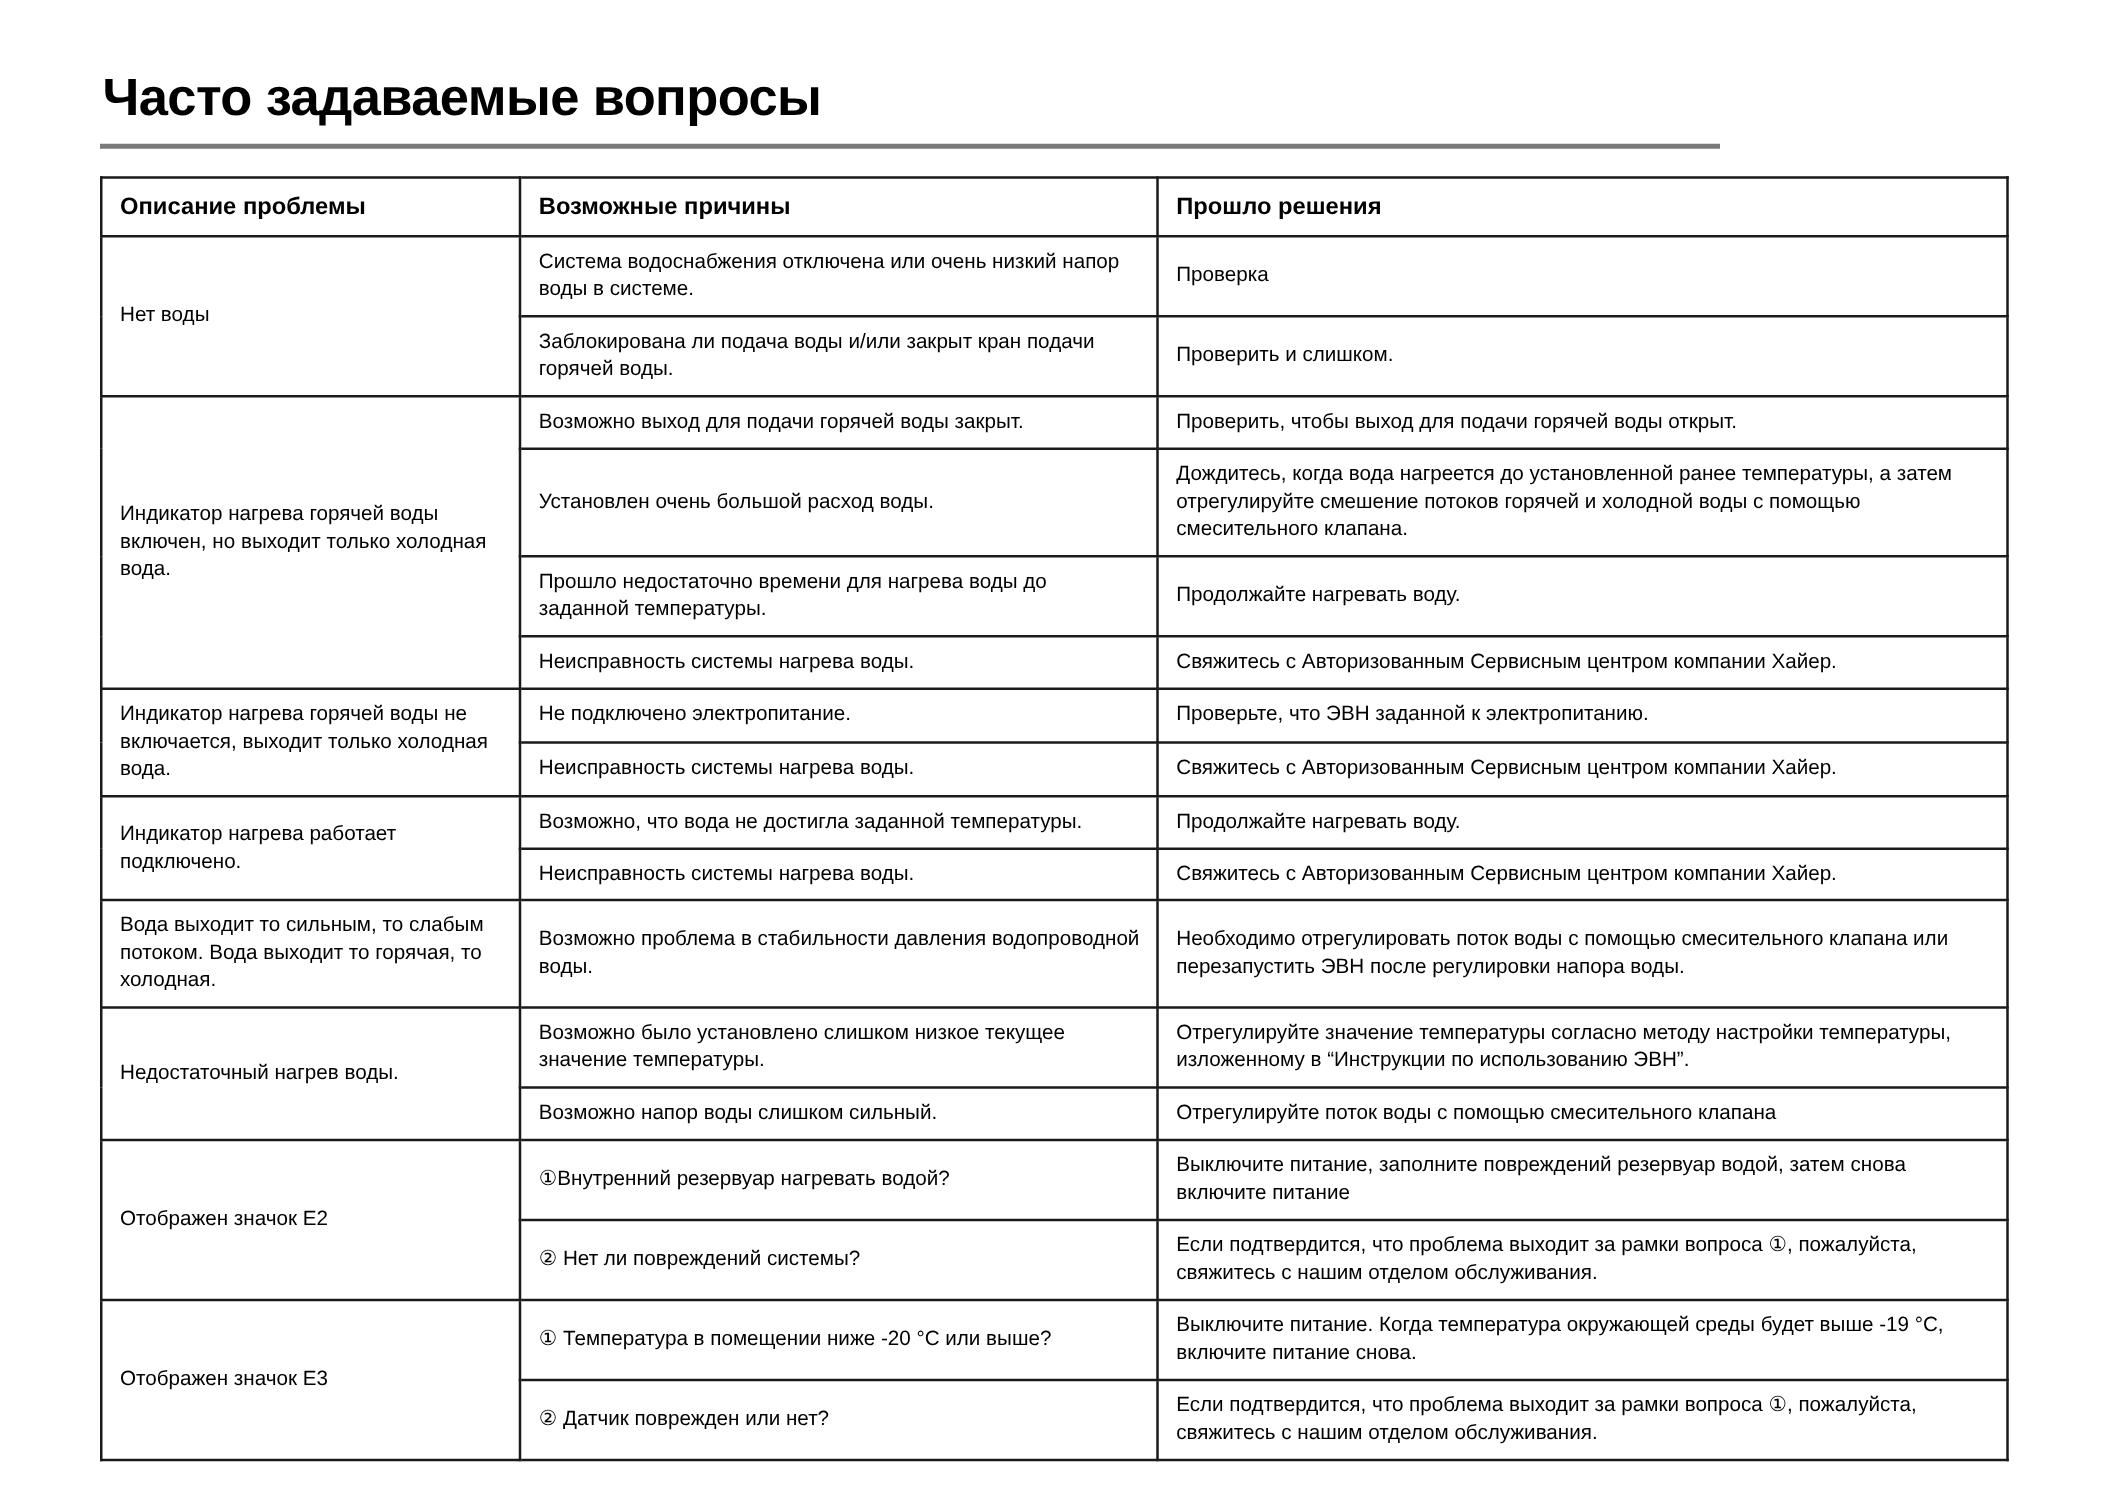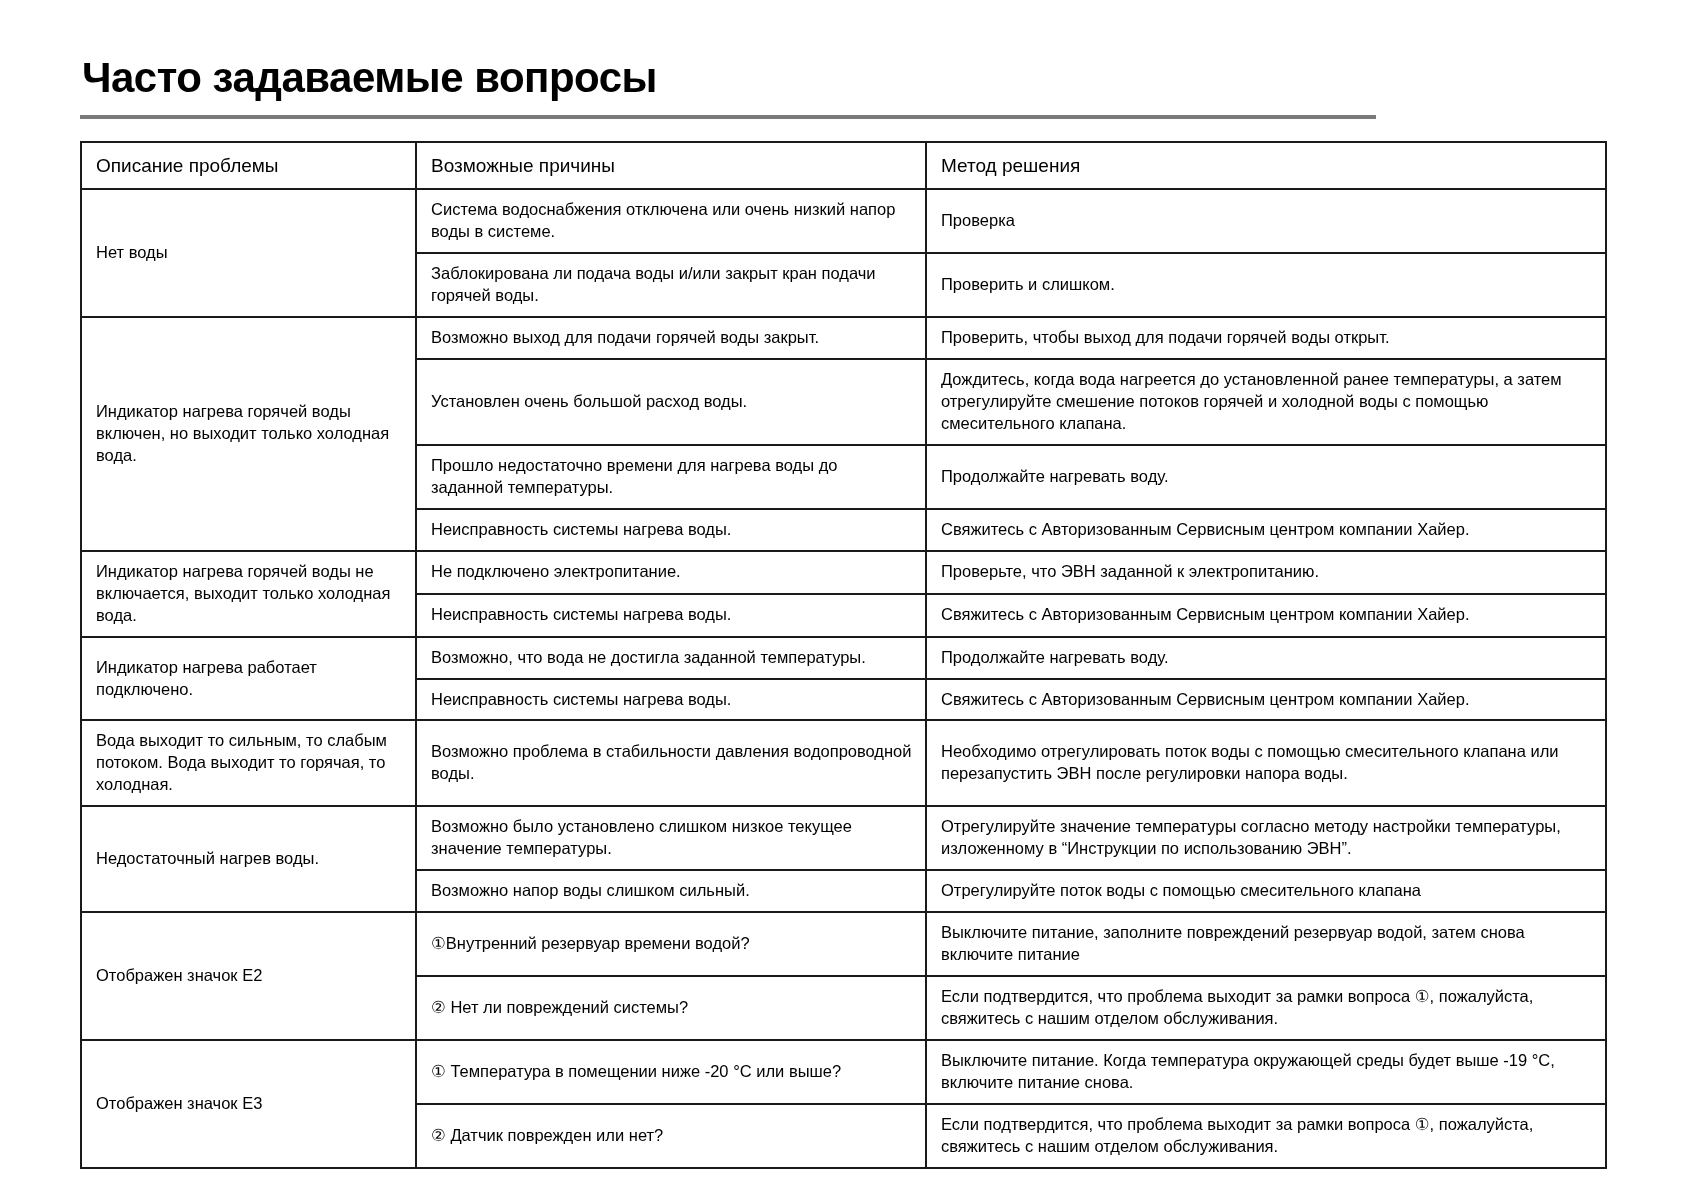--- a/index.html
+++ b/index.html
@@ -51,7 +51,7 @@
     text-align: left;
   }
   table.faq th {
-    font-weight: normal;
+    font-weight: bold;
     font-size: 19px;
     padding-top: 10px;
     padding-bottom: 10px;

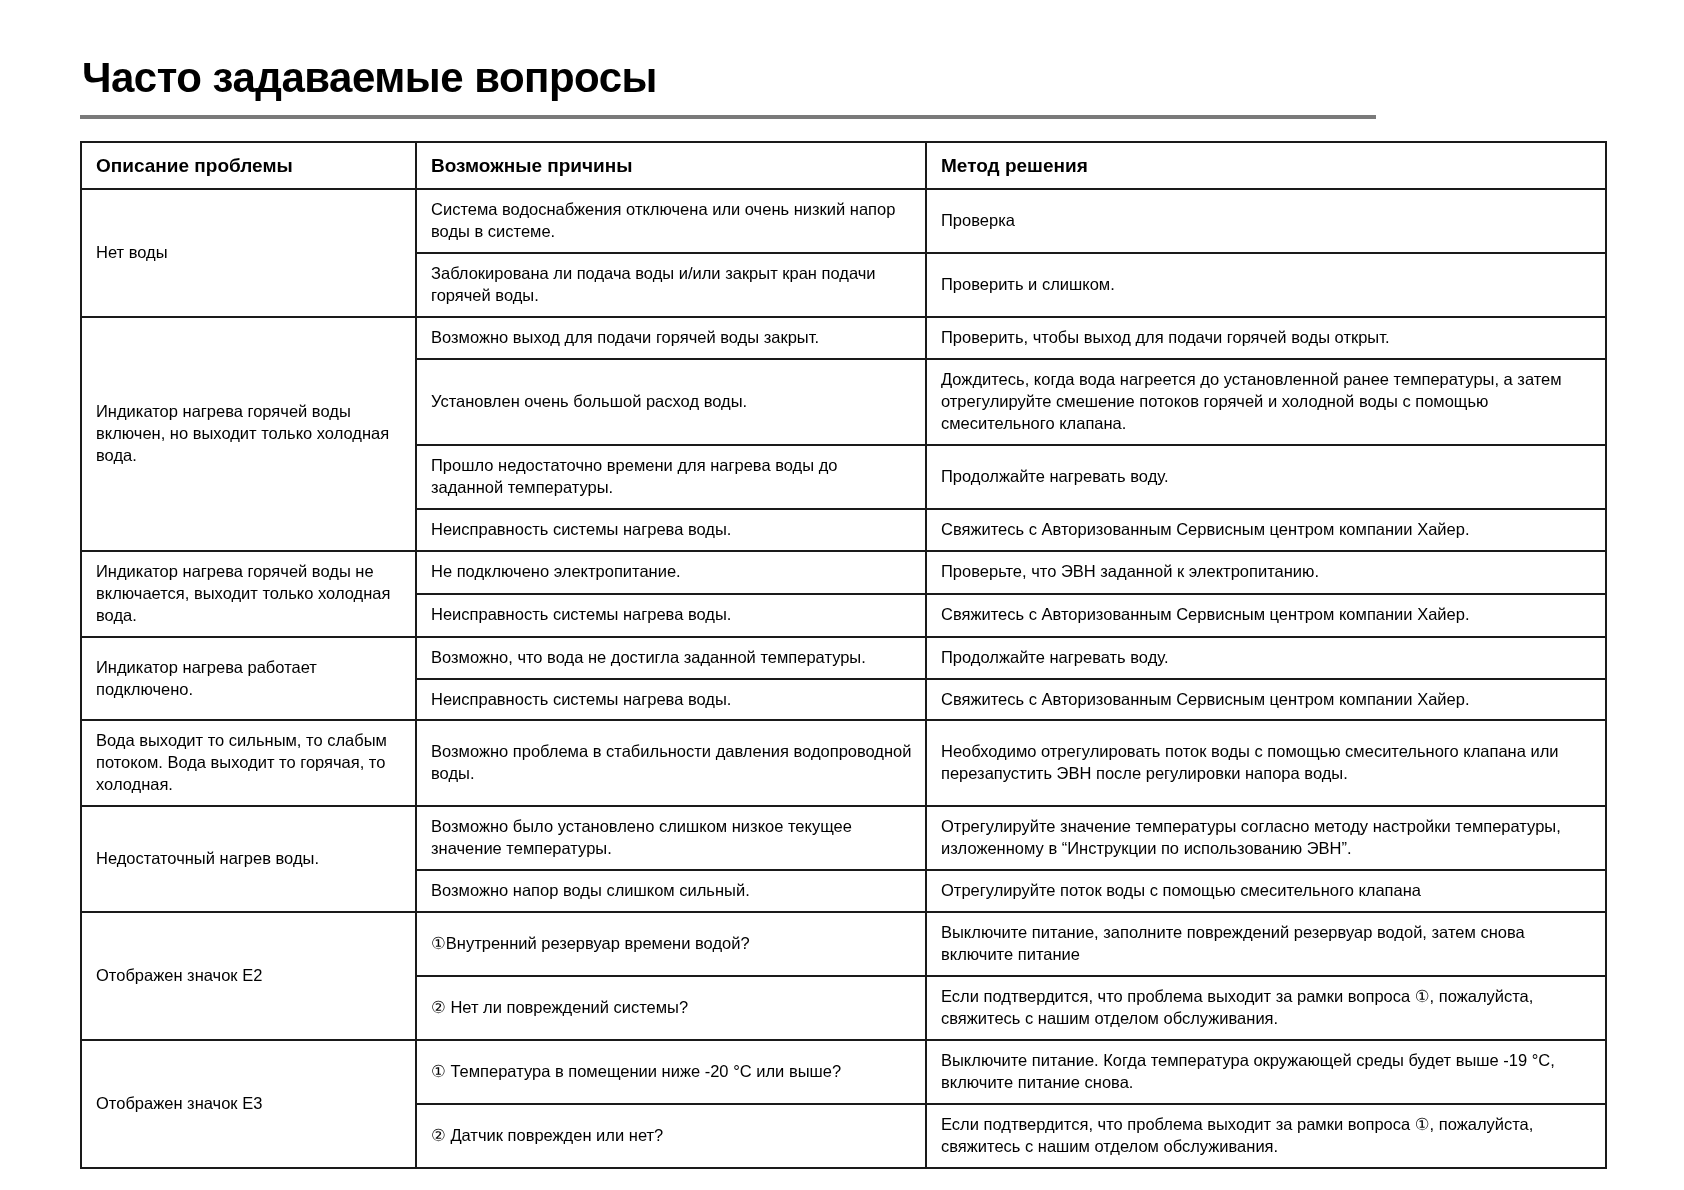--- a/index.html
+++ b/index.html
@@ -86,7 +86,7 @@
       <tr>
         <th>Описание проблемы</th>
         <th>Возможные причины</th>
-        <th>Метод решения</th>
+        <th>Прошло решения</th>
       </tr>
     </thead>
     <tbody id="faq-body">

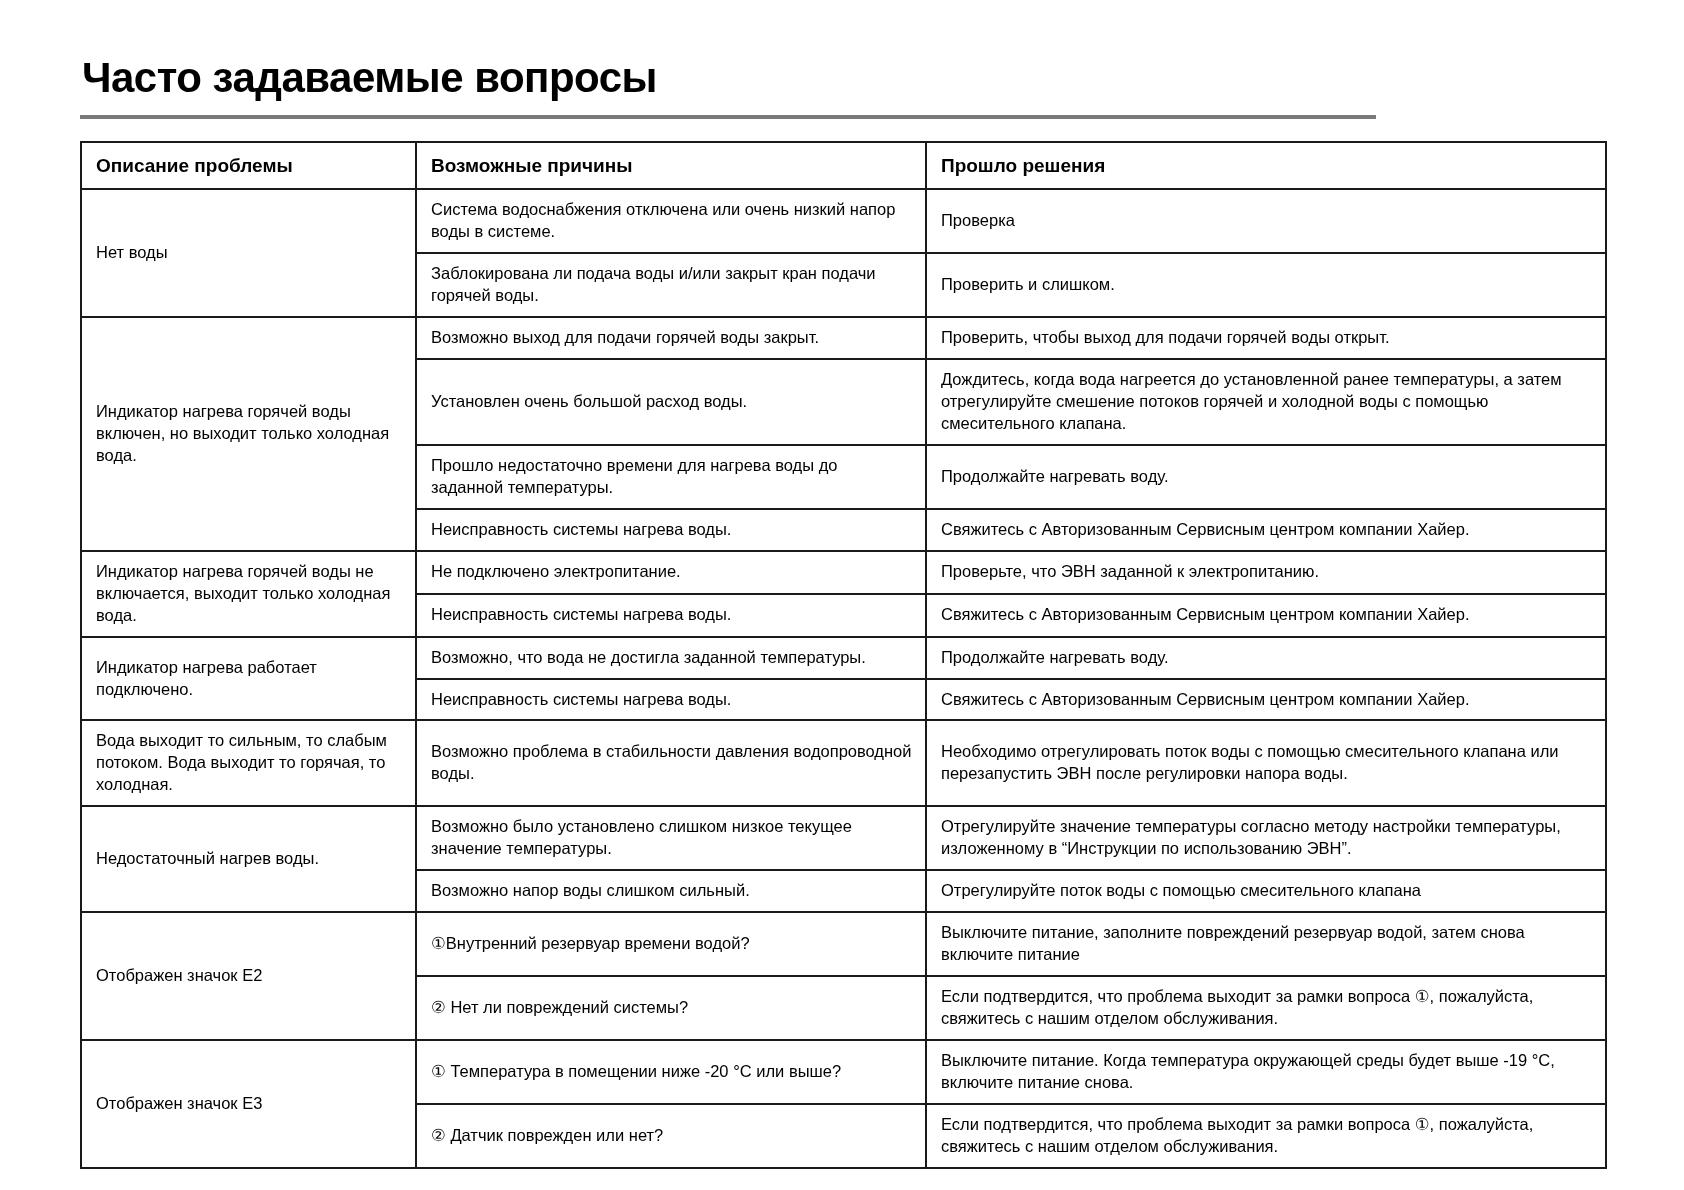--- a/index.html
+++ b/index.html
@@ -150,7 +150,7 @@
         </tr>
         <tr>
           <td class="problem center" rowspan="2">Отображен значок E2</td>
-          <td class="cause">①Внутренний резервуар времени водой?</td>
+          <td class="cause">①Внутренний резервуар нагревать водой?</td>
           <td class="solution">Выключите питание, заполните повреждений резервуар водой, затем снова включите питание</td>
         </tr>
         <tr>

